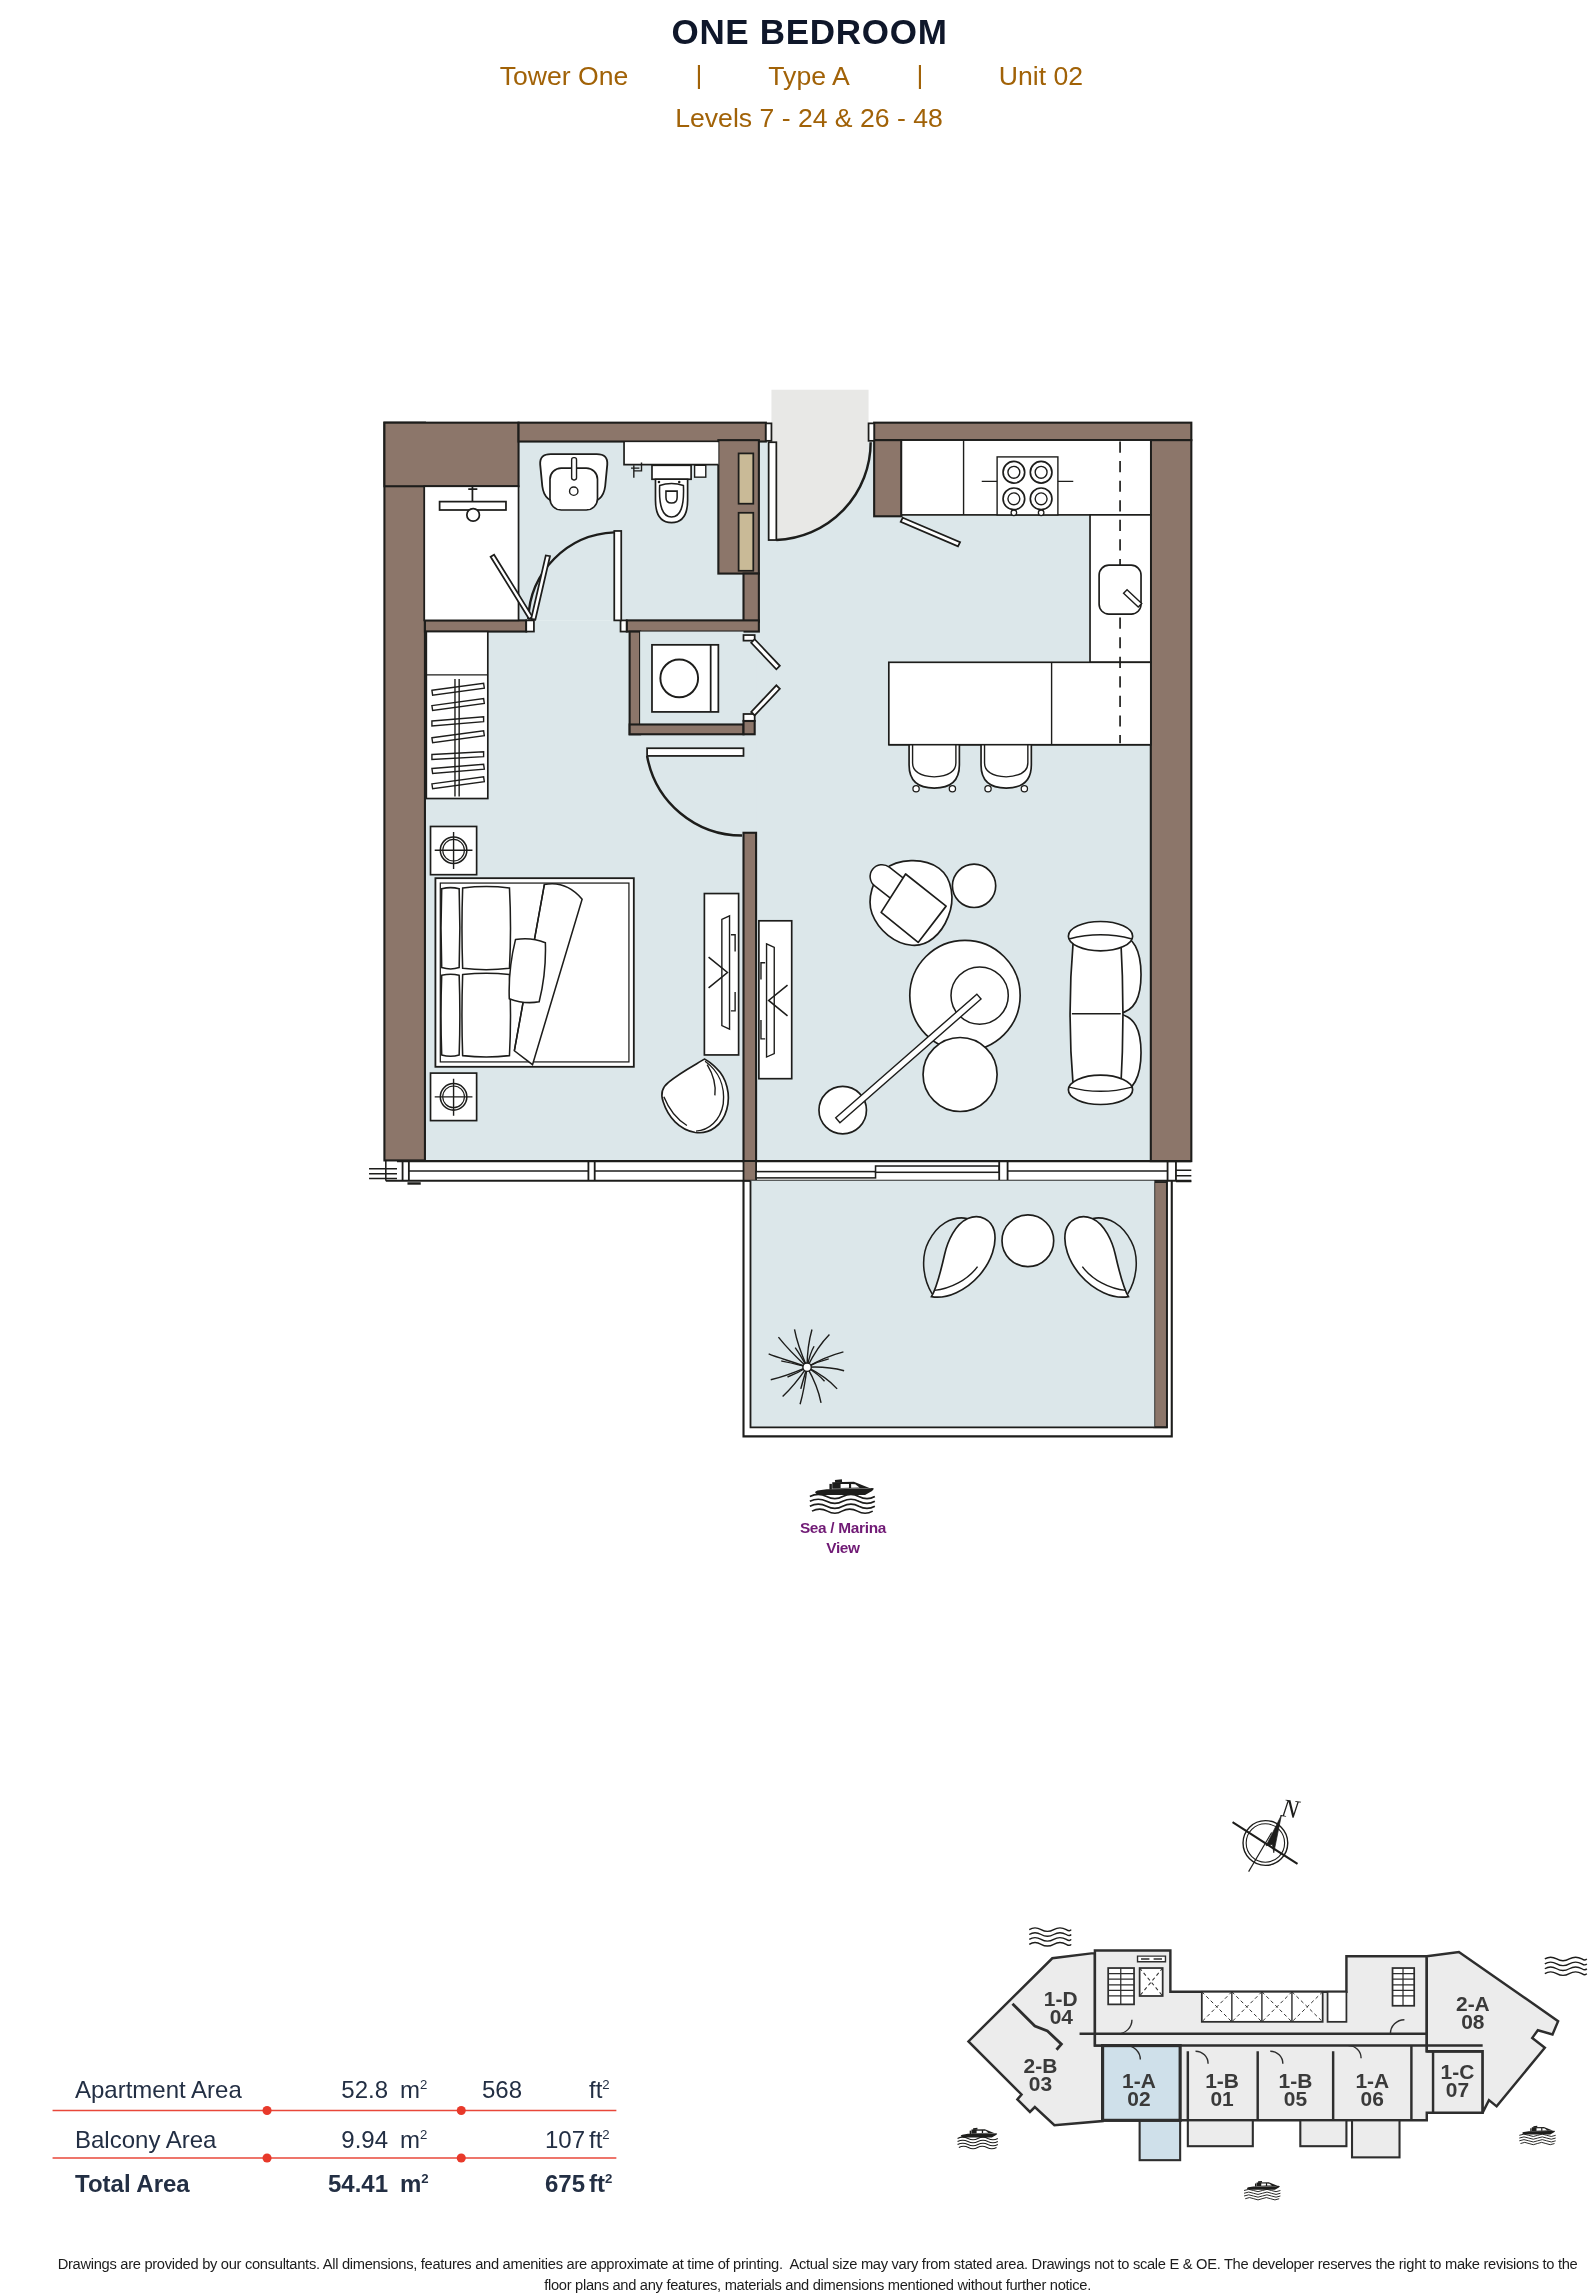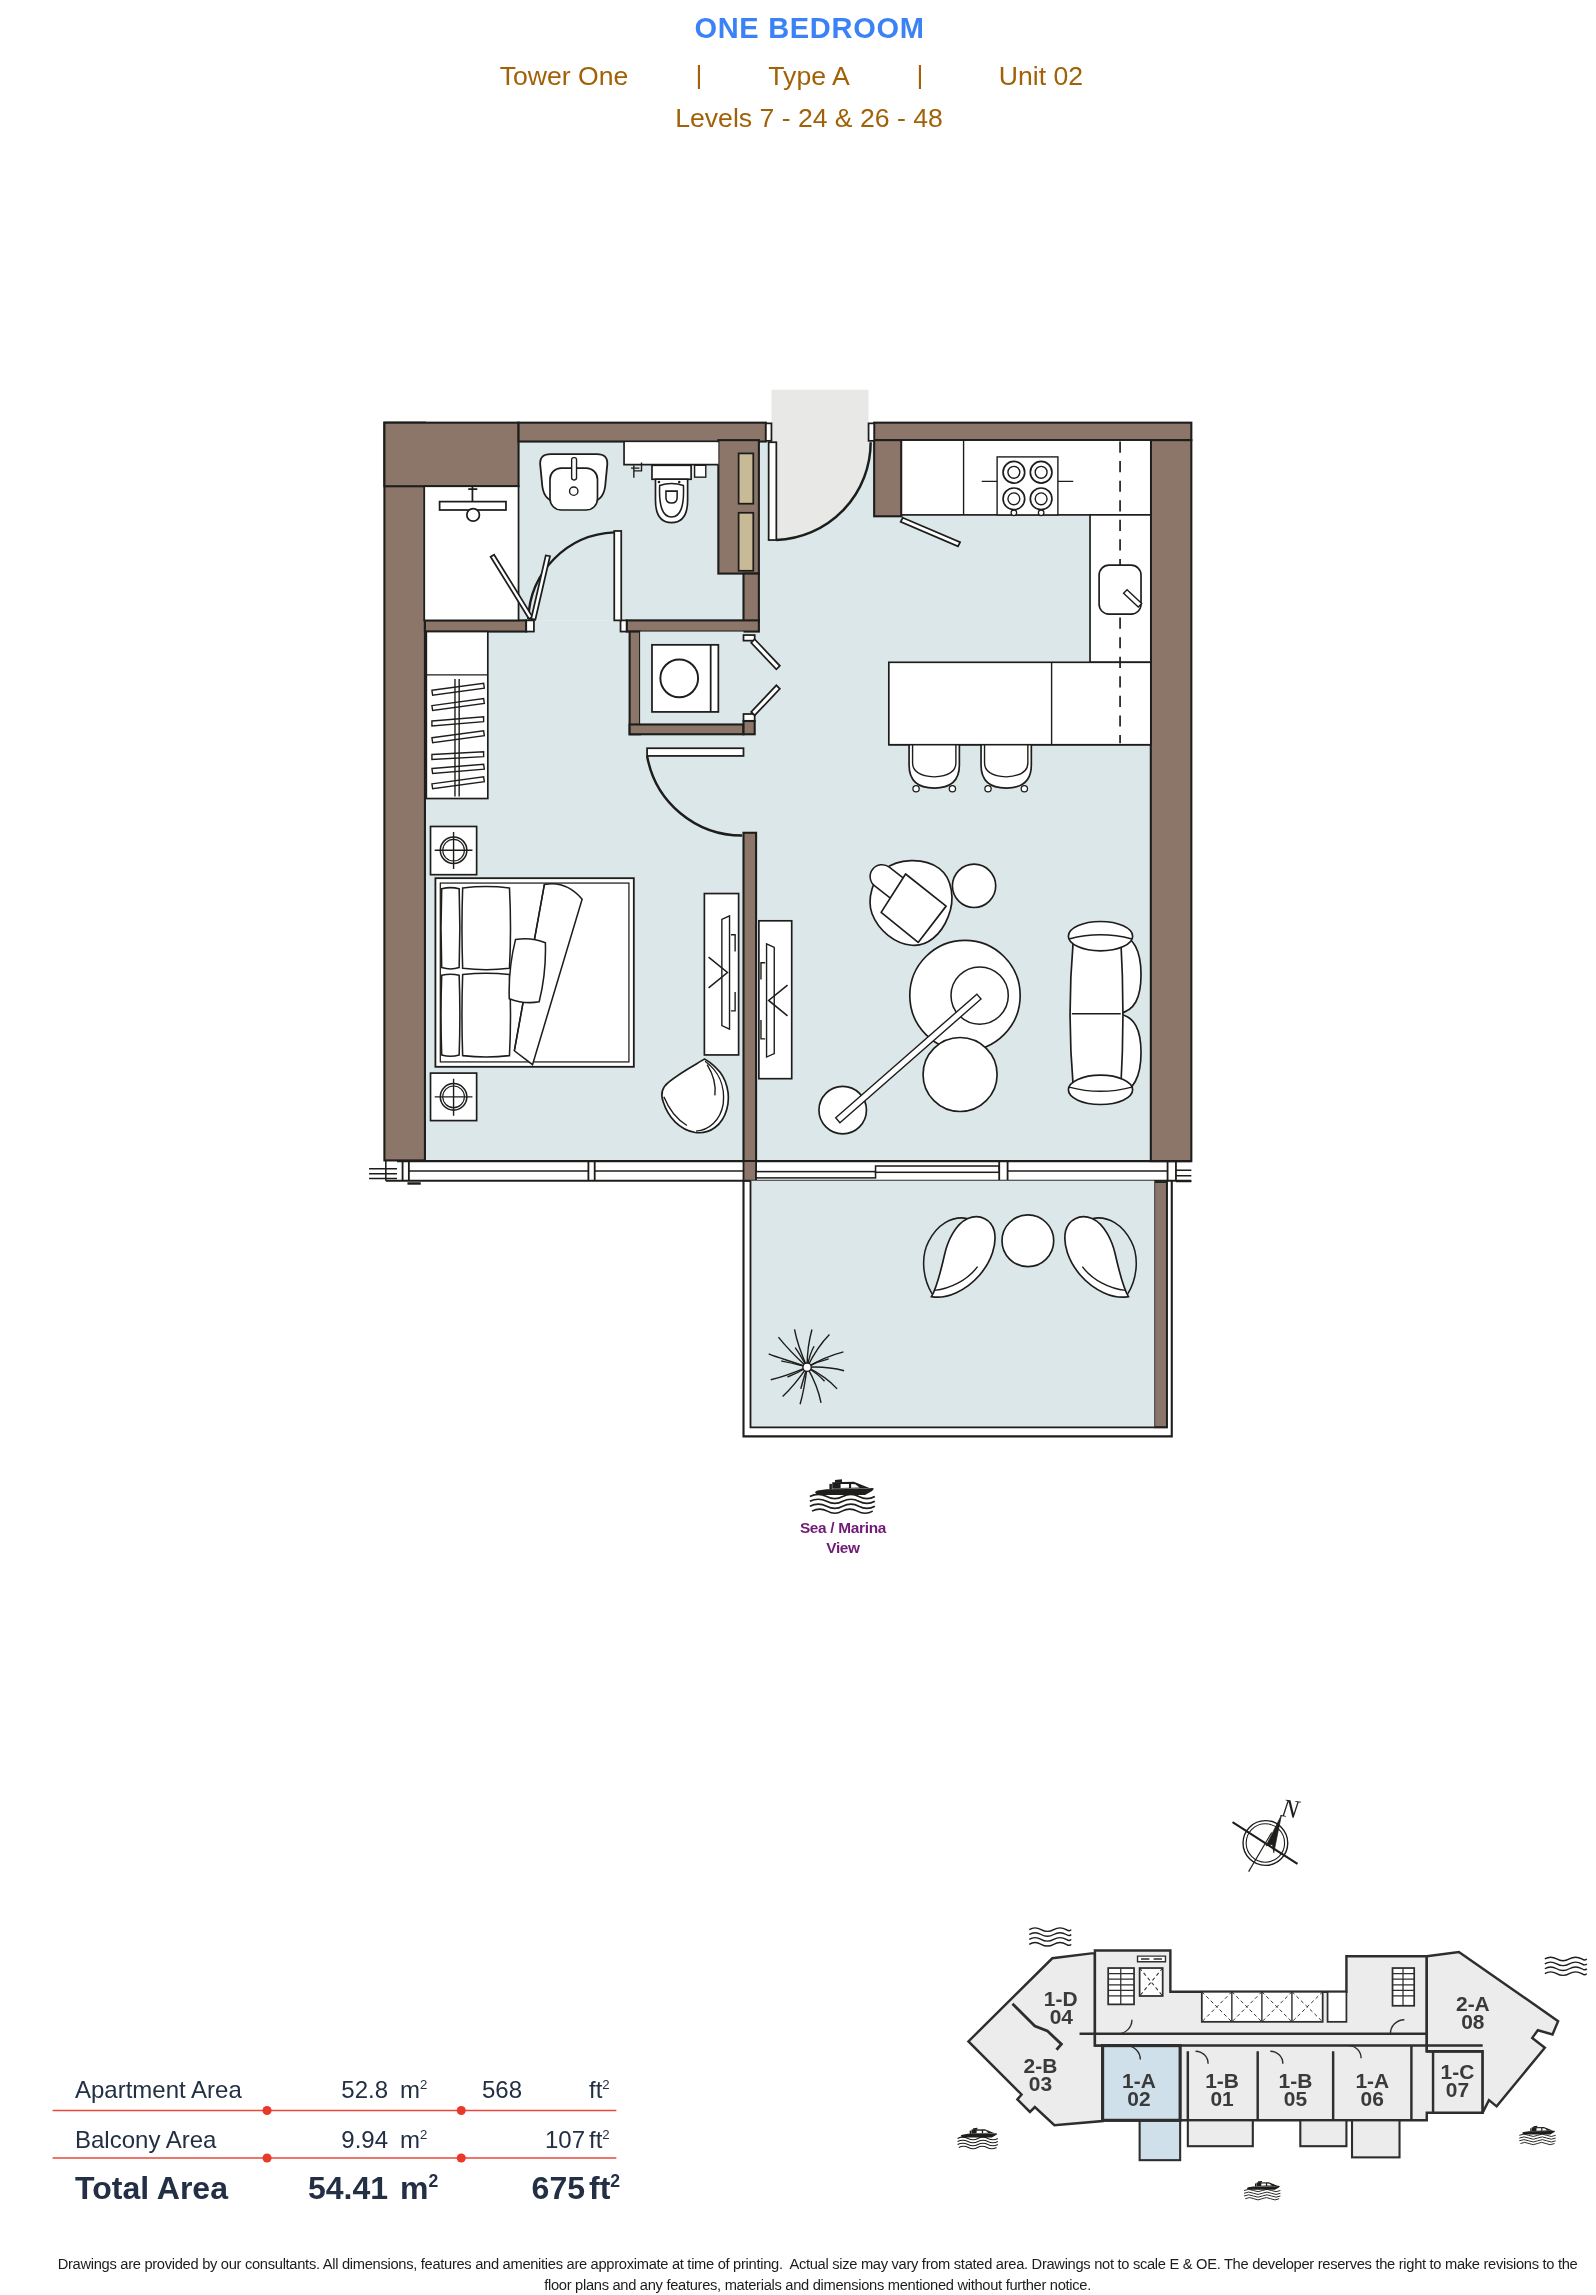--- a/index.html
+++ b/index.html
@@ -5,7 +5,7 @@
   html,body{margin:0;padding:0;background:#ffffff;}
   body{width:1596px;height:2295px;position:relative;font-family:"Liberation Sans",sans-serif;}
   .abs{position:absolute;}
-  .hdr1{font-size:29px;font-weight:bold;color:#3b82f6;letter-spacing:0.7px;}
+  .hdr1{font-size:35px;font-weight:bold;color:#0f172a;letter-spacing:0.7px;}
   .hdr2{font-size:26.6px;color:#a16207;}
   .tbl{font-size:24px;color:#232f44;}
   .tblb{font-size:32px;font-weight:bold;color:#232f44;}

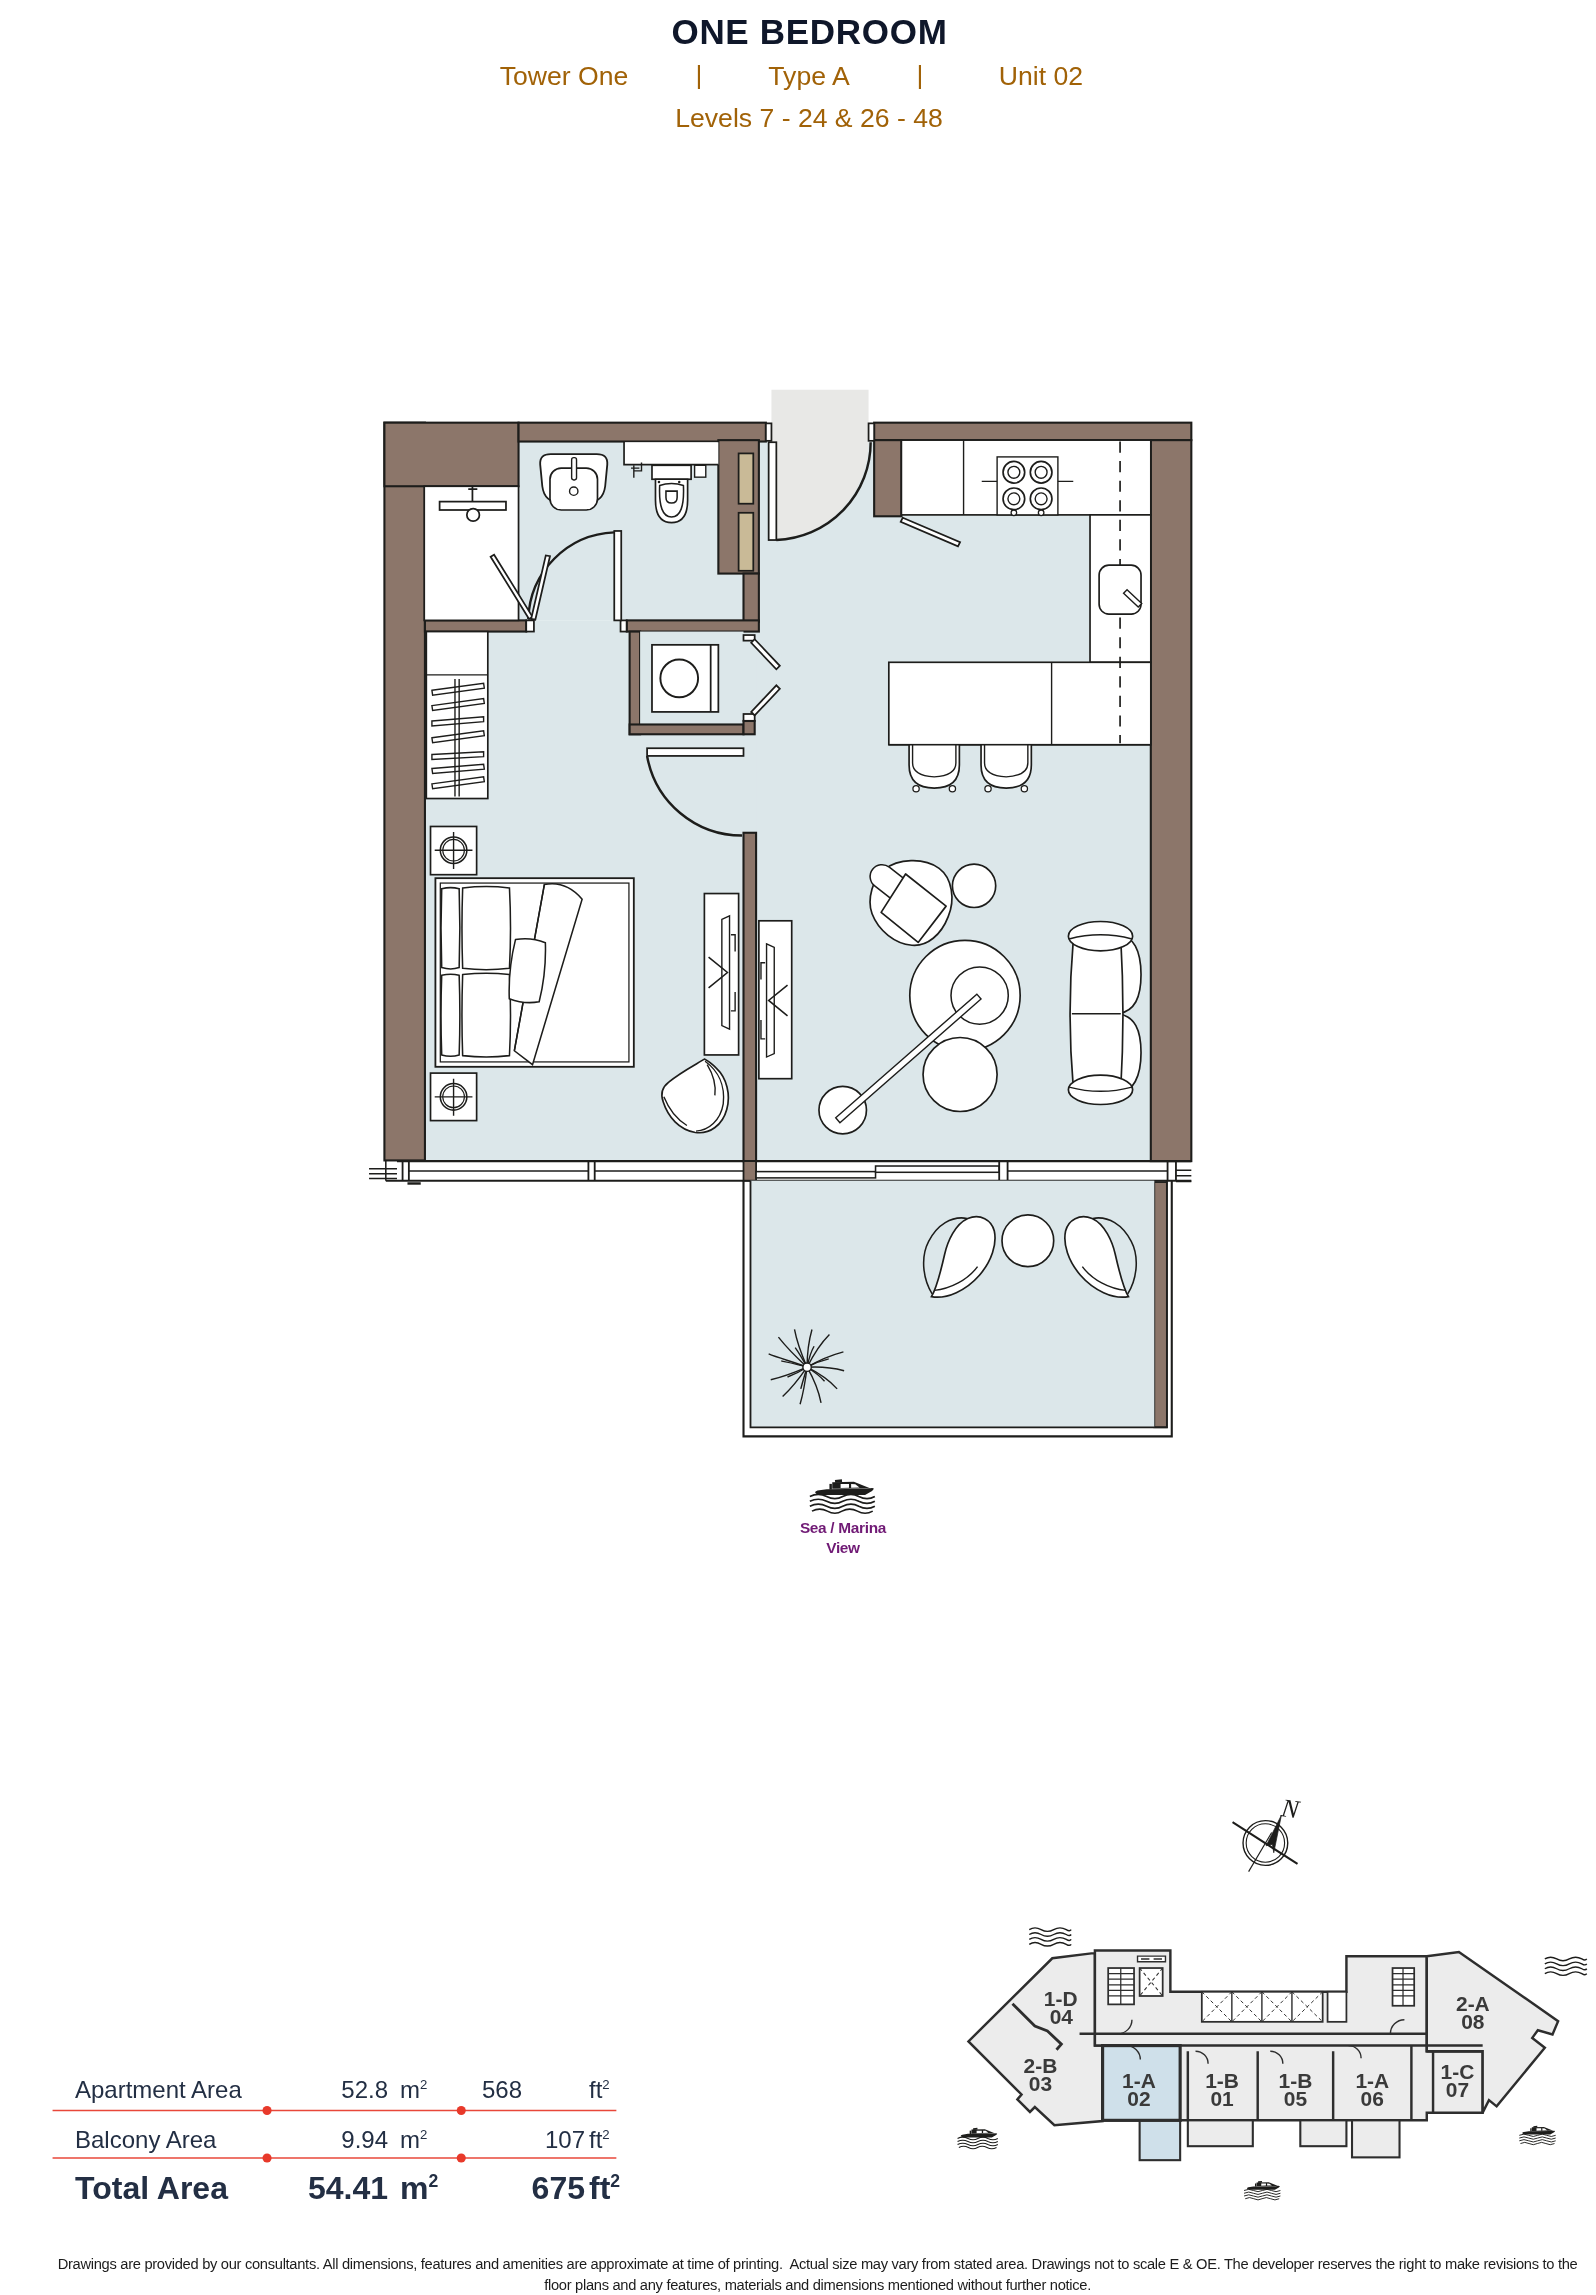--- a/index.html
+++ b/index.html
@@ -8,7 +8,7 @@
   .hdr1{font-size:35px;font-weight:bold;color:#0f172a;letter-spacing:0.7px;}
   .hdr2{font-size:26.6px;color:#a16207;}
   .tbl{font-size:24px;color:#232f44;}
-  .tblb{font-size:32px;font-weight:bold;color:#232f44;}
+  .tblb{font-size:24px;font-weight:bold;color:#232f44;}
   .disc{font-size:14.7px;letter-spacing:-0.3px;color:#1c1c1c;}
   sup{font-size:55%;vertical-align:super;}
 </style>

